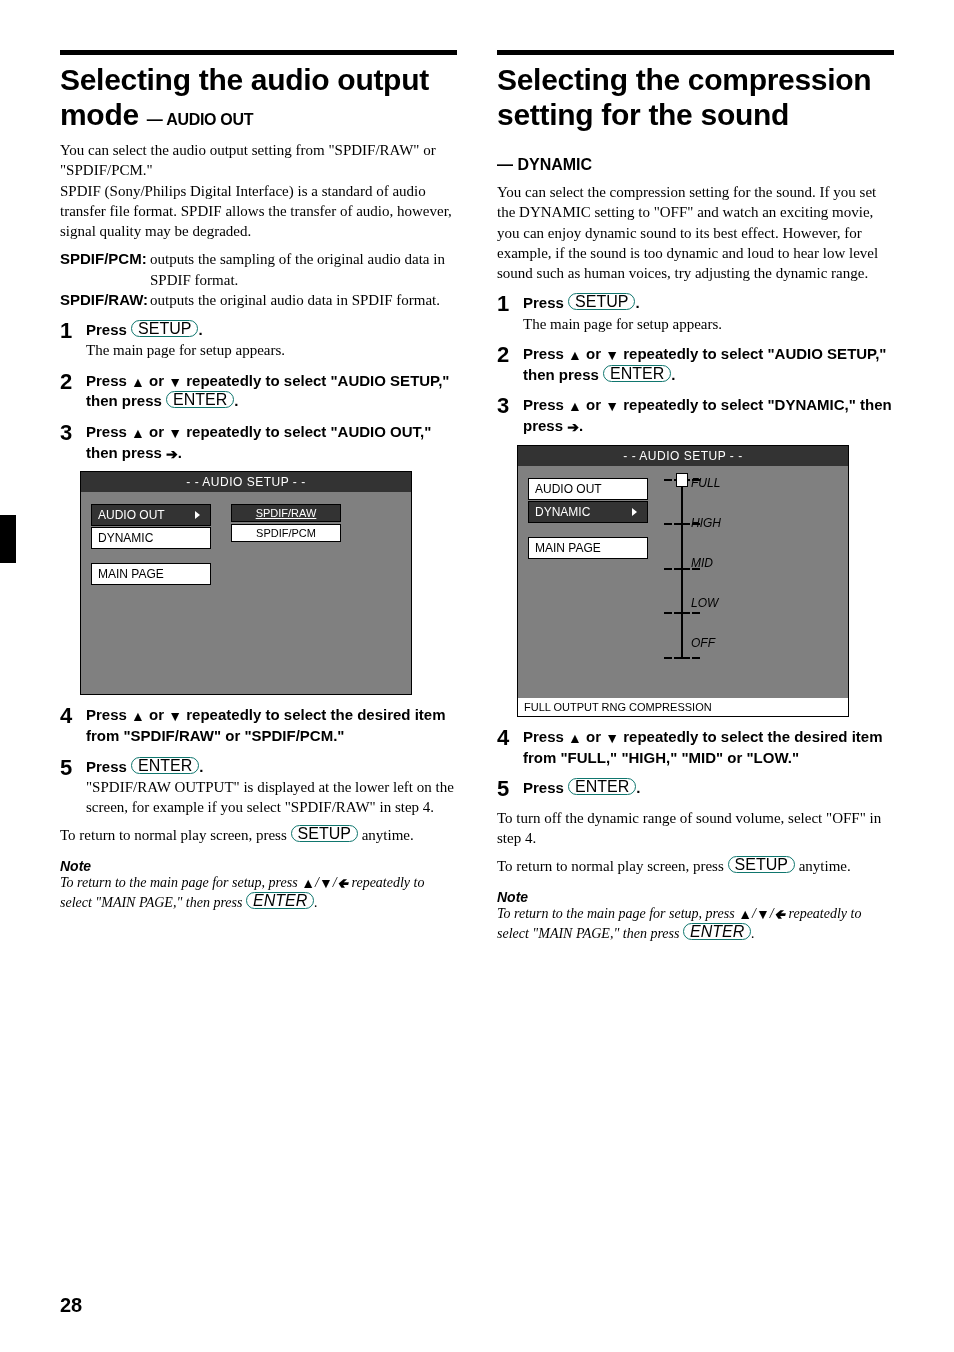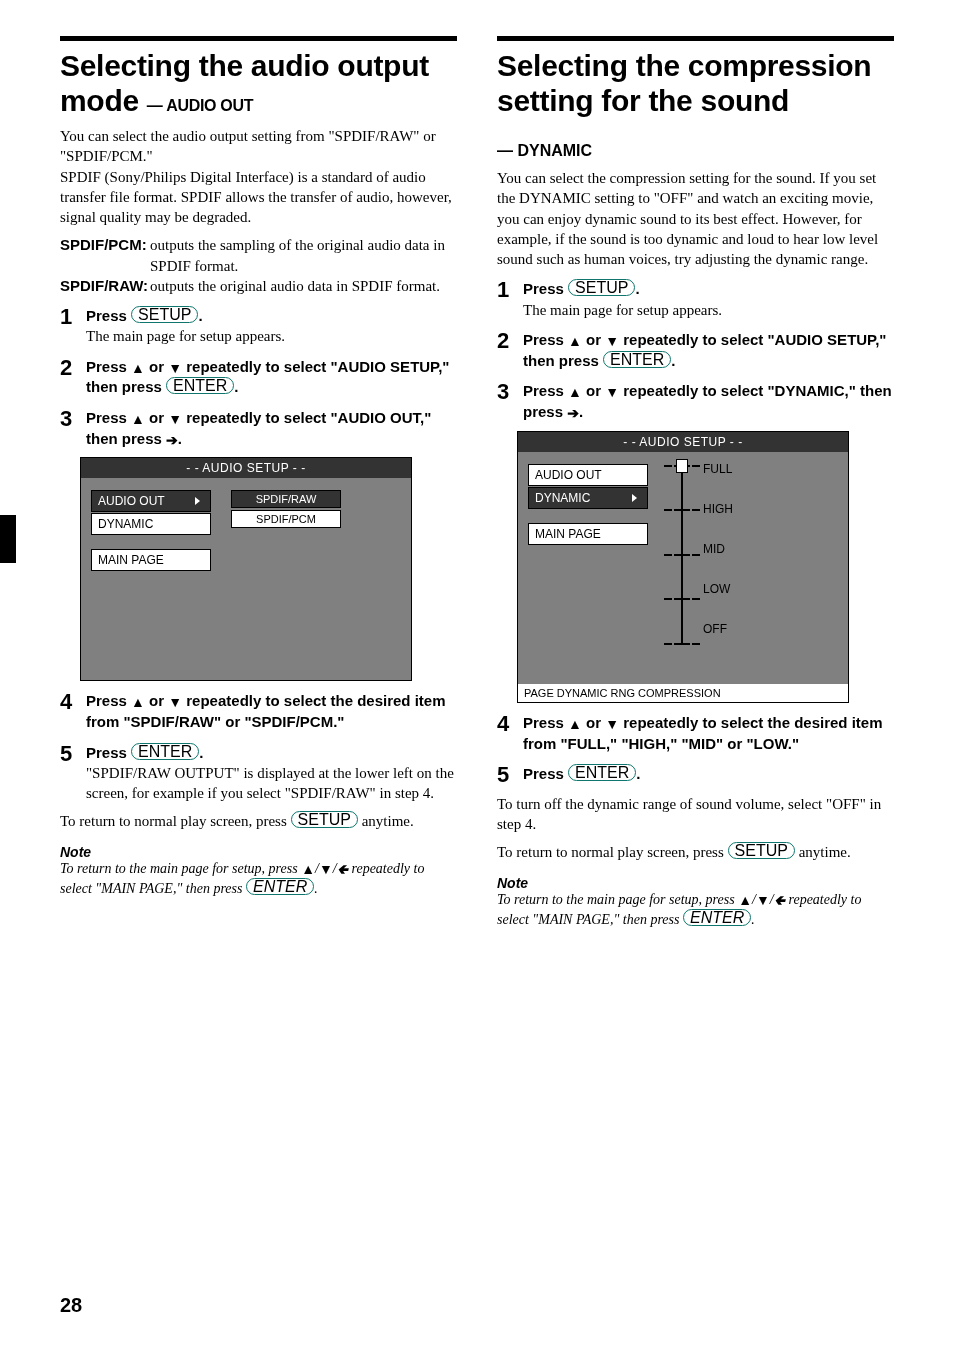--- a/index.html
+++ b/index.html
@@ -11,7 +11,7 @@
     width: 954px;
   }
   .page {
-    padding: 36px 60px 40px 60px;
+    padding: 50px 60px 40px 60px;
     box-sizing: border-box;
     position: relative;
     min-height: 1352px;

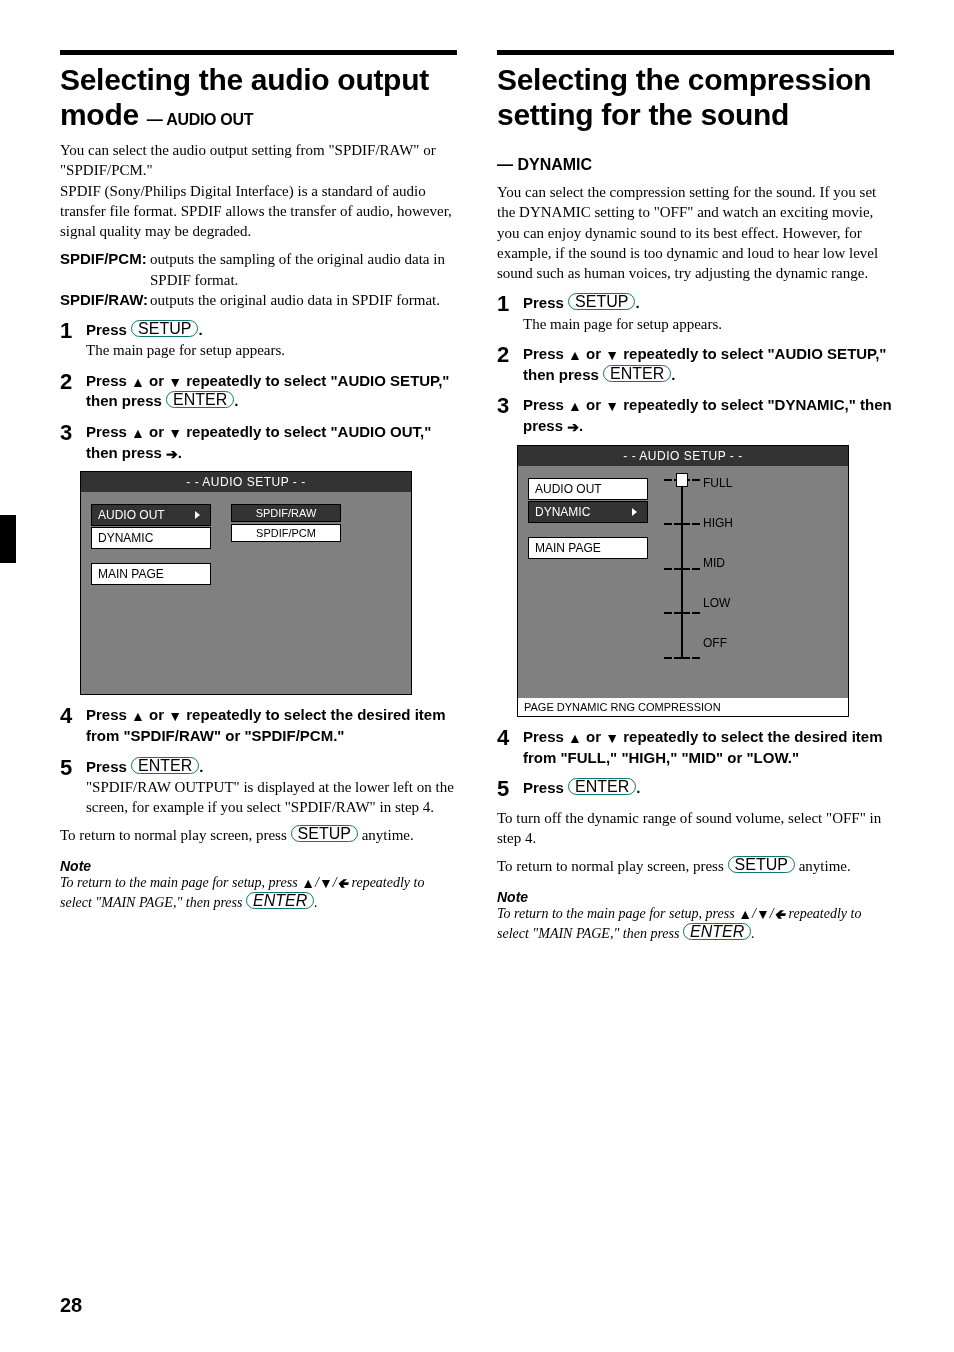--- a/index.html
+++ b/index.html
@@ -142,7 +142,7 @@
   .slider-col {
     position: absolute;
     left: 155px; top: 5px;
-    display: flex; gap: 12px;
+    display: flex;  font-style: italic;
   }
   .slider-track {
     width: 18px;

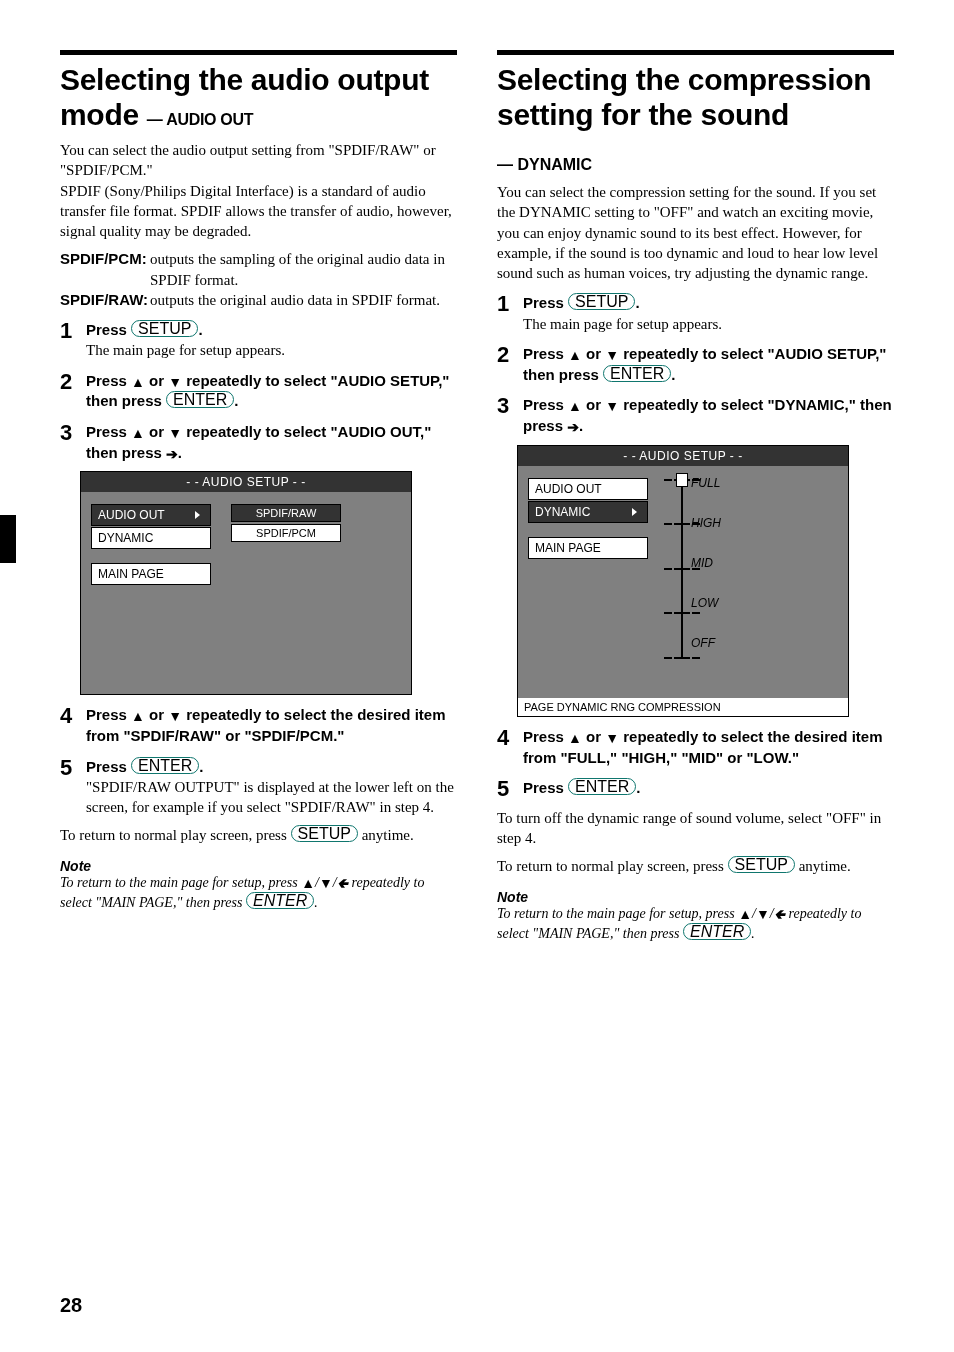--- a/index.html
+++ b/index.html
@@ -123,7 +123,7 @@
     text-align: center;
     box-sizing: border-box;
   }
-  .osd-opt.sel { background: #333; color: #fff; }
+  .osd-opt.sel { background: #333; color: #fff; text-decoration: underline; }
   .osd-status {
     background: #fff;
     padding: 3px 6px;

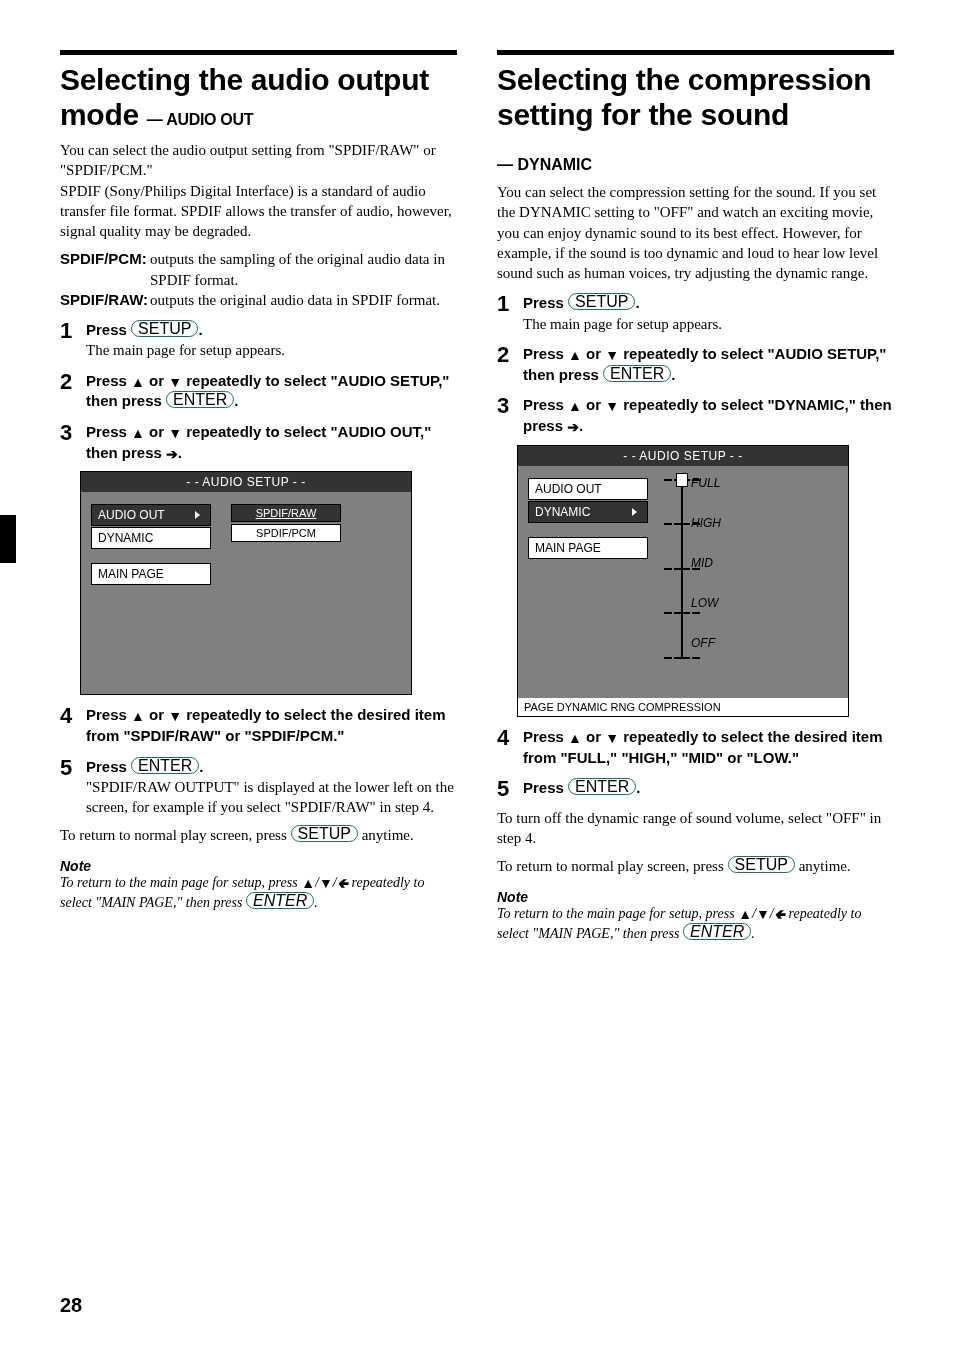--- a/index.html
+++ b/index.html
@@ -357,7 +357,7 @@
             </div>
           </div>
         </div>
-        <div class="osd-status">PAGE DYNAMIC RNG COMPRESSION</div>
+        <div class="osd-status">FULL OUTPUT RNG COMPRESSION</div>
       </div>
 
       <div class="step">

